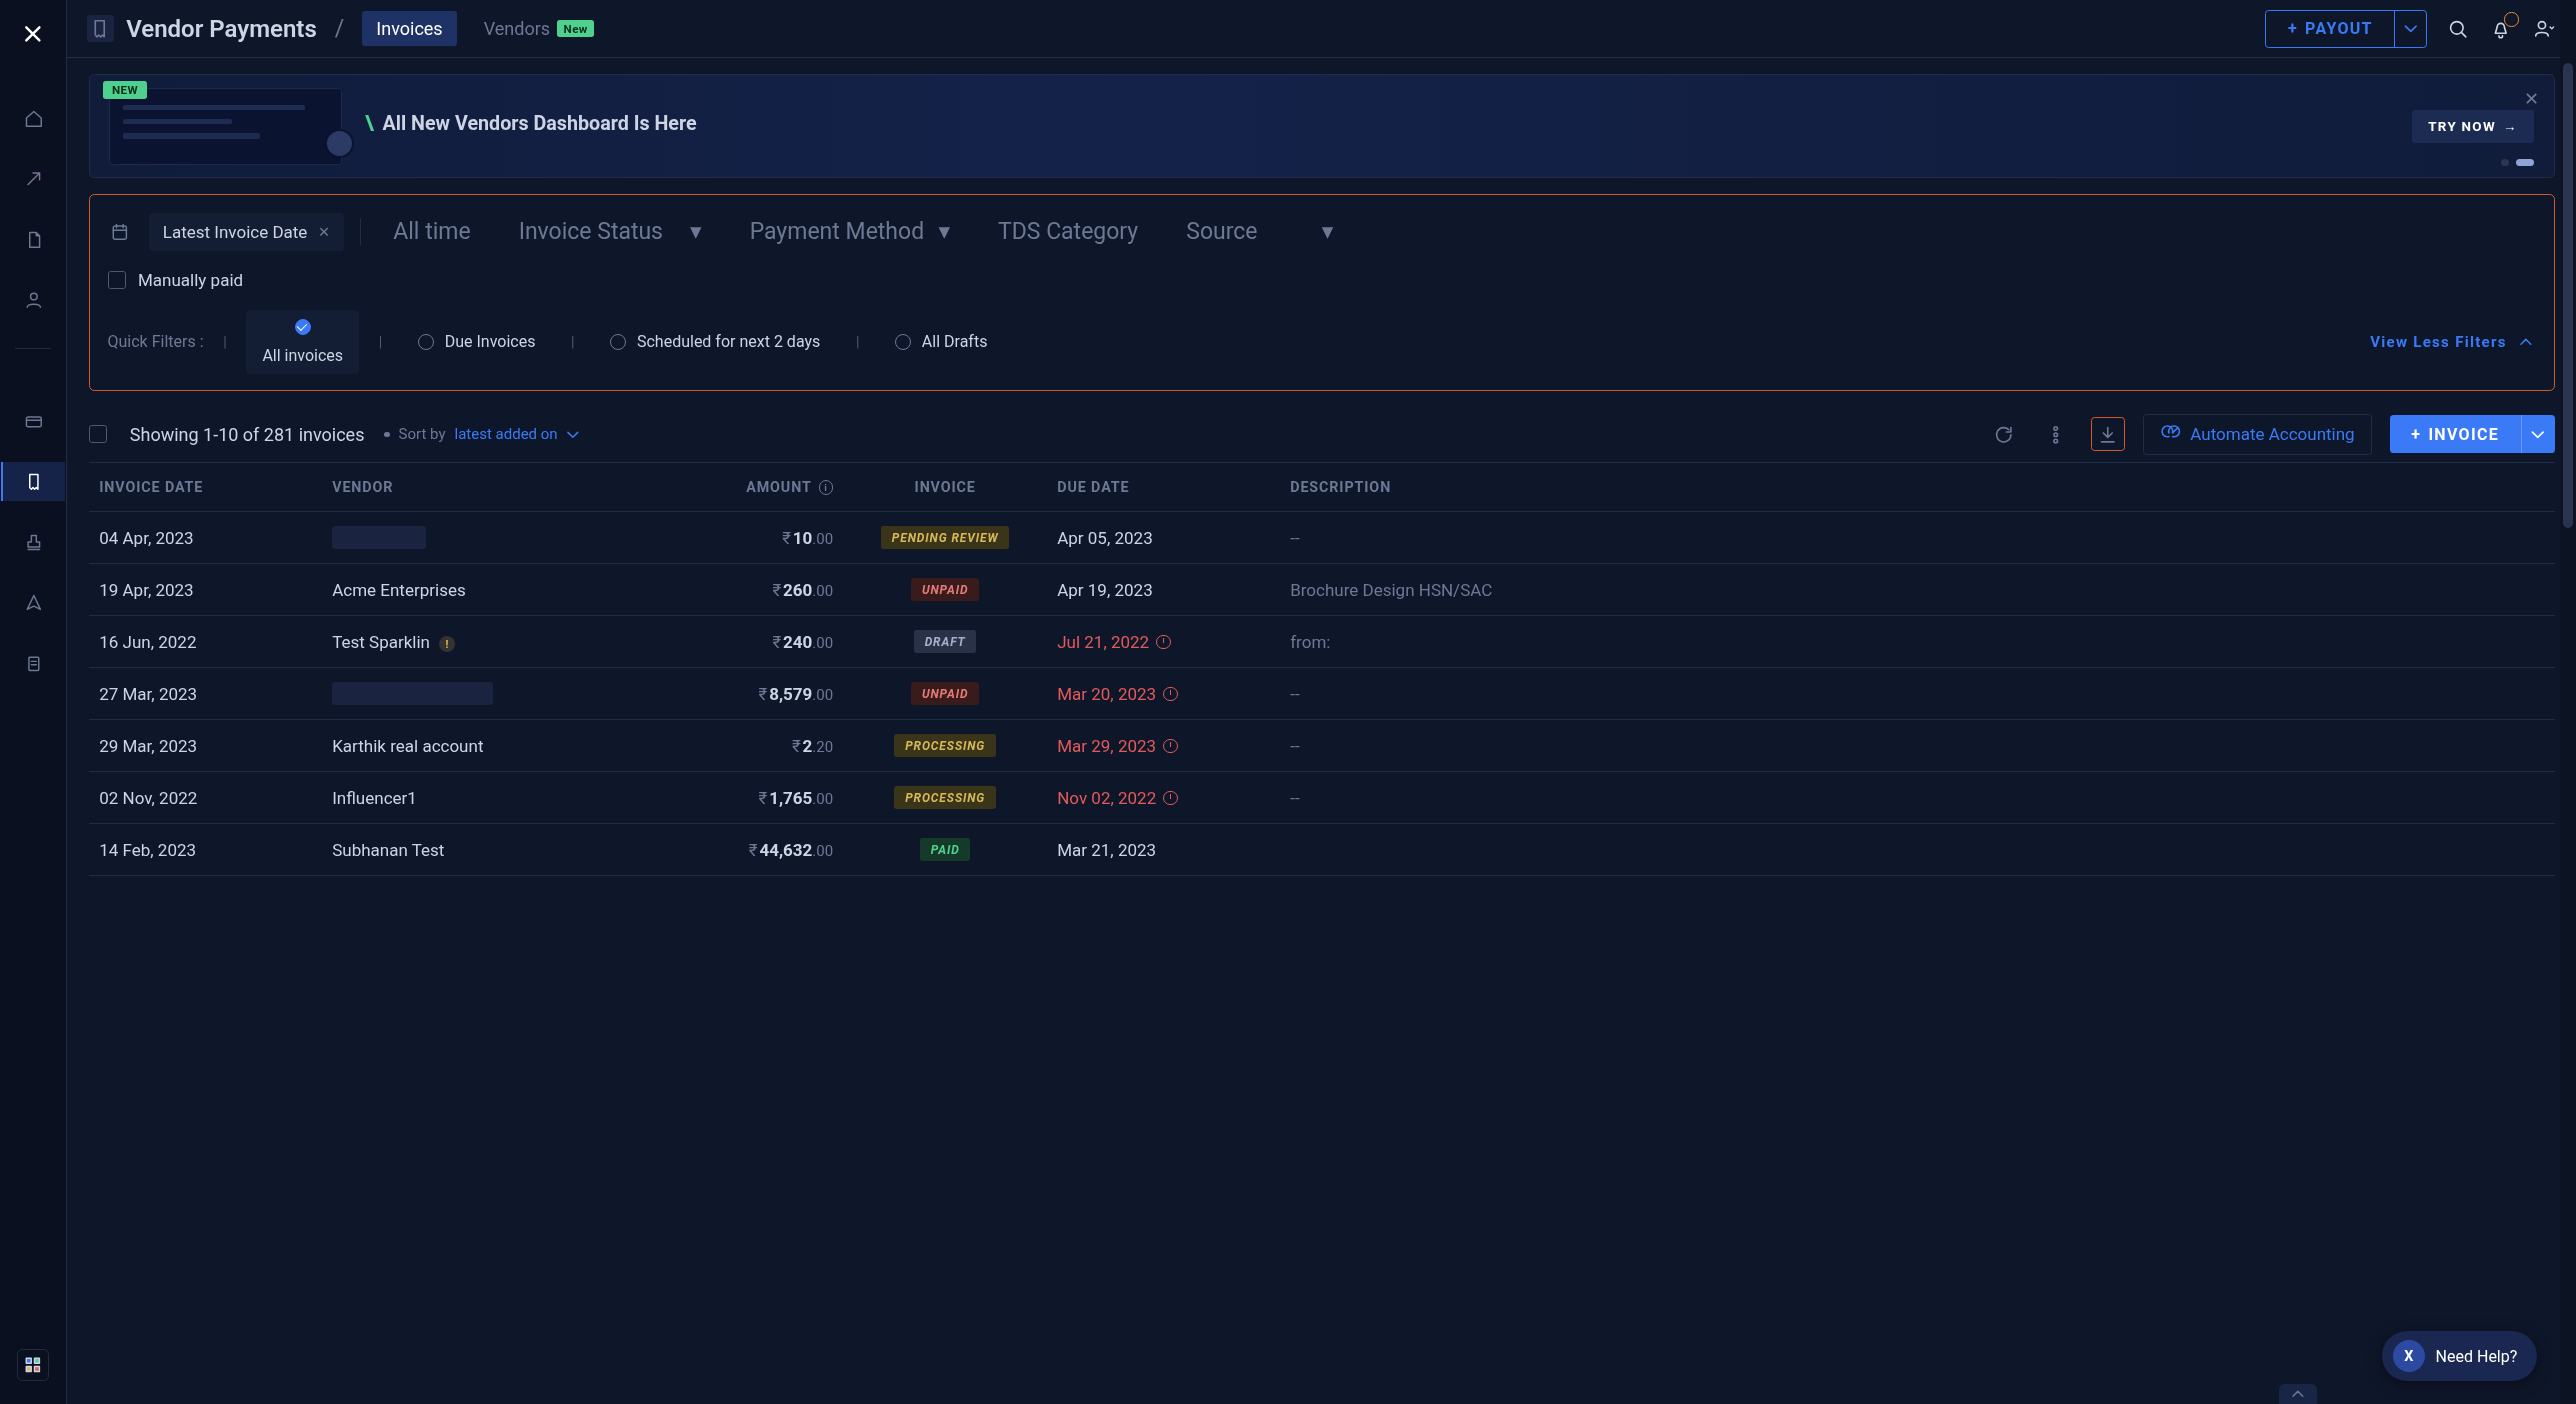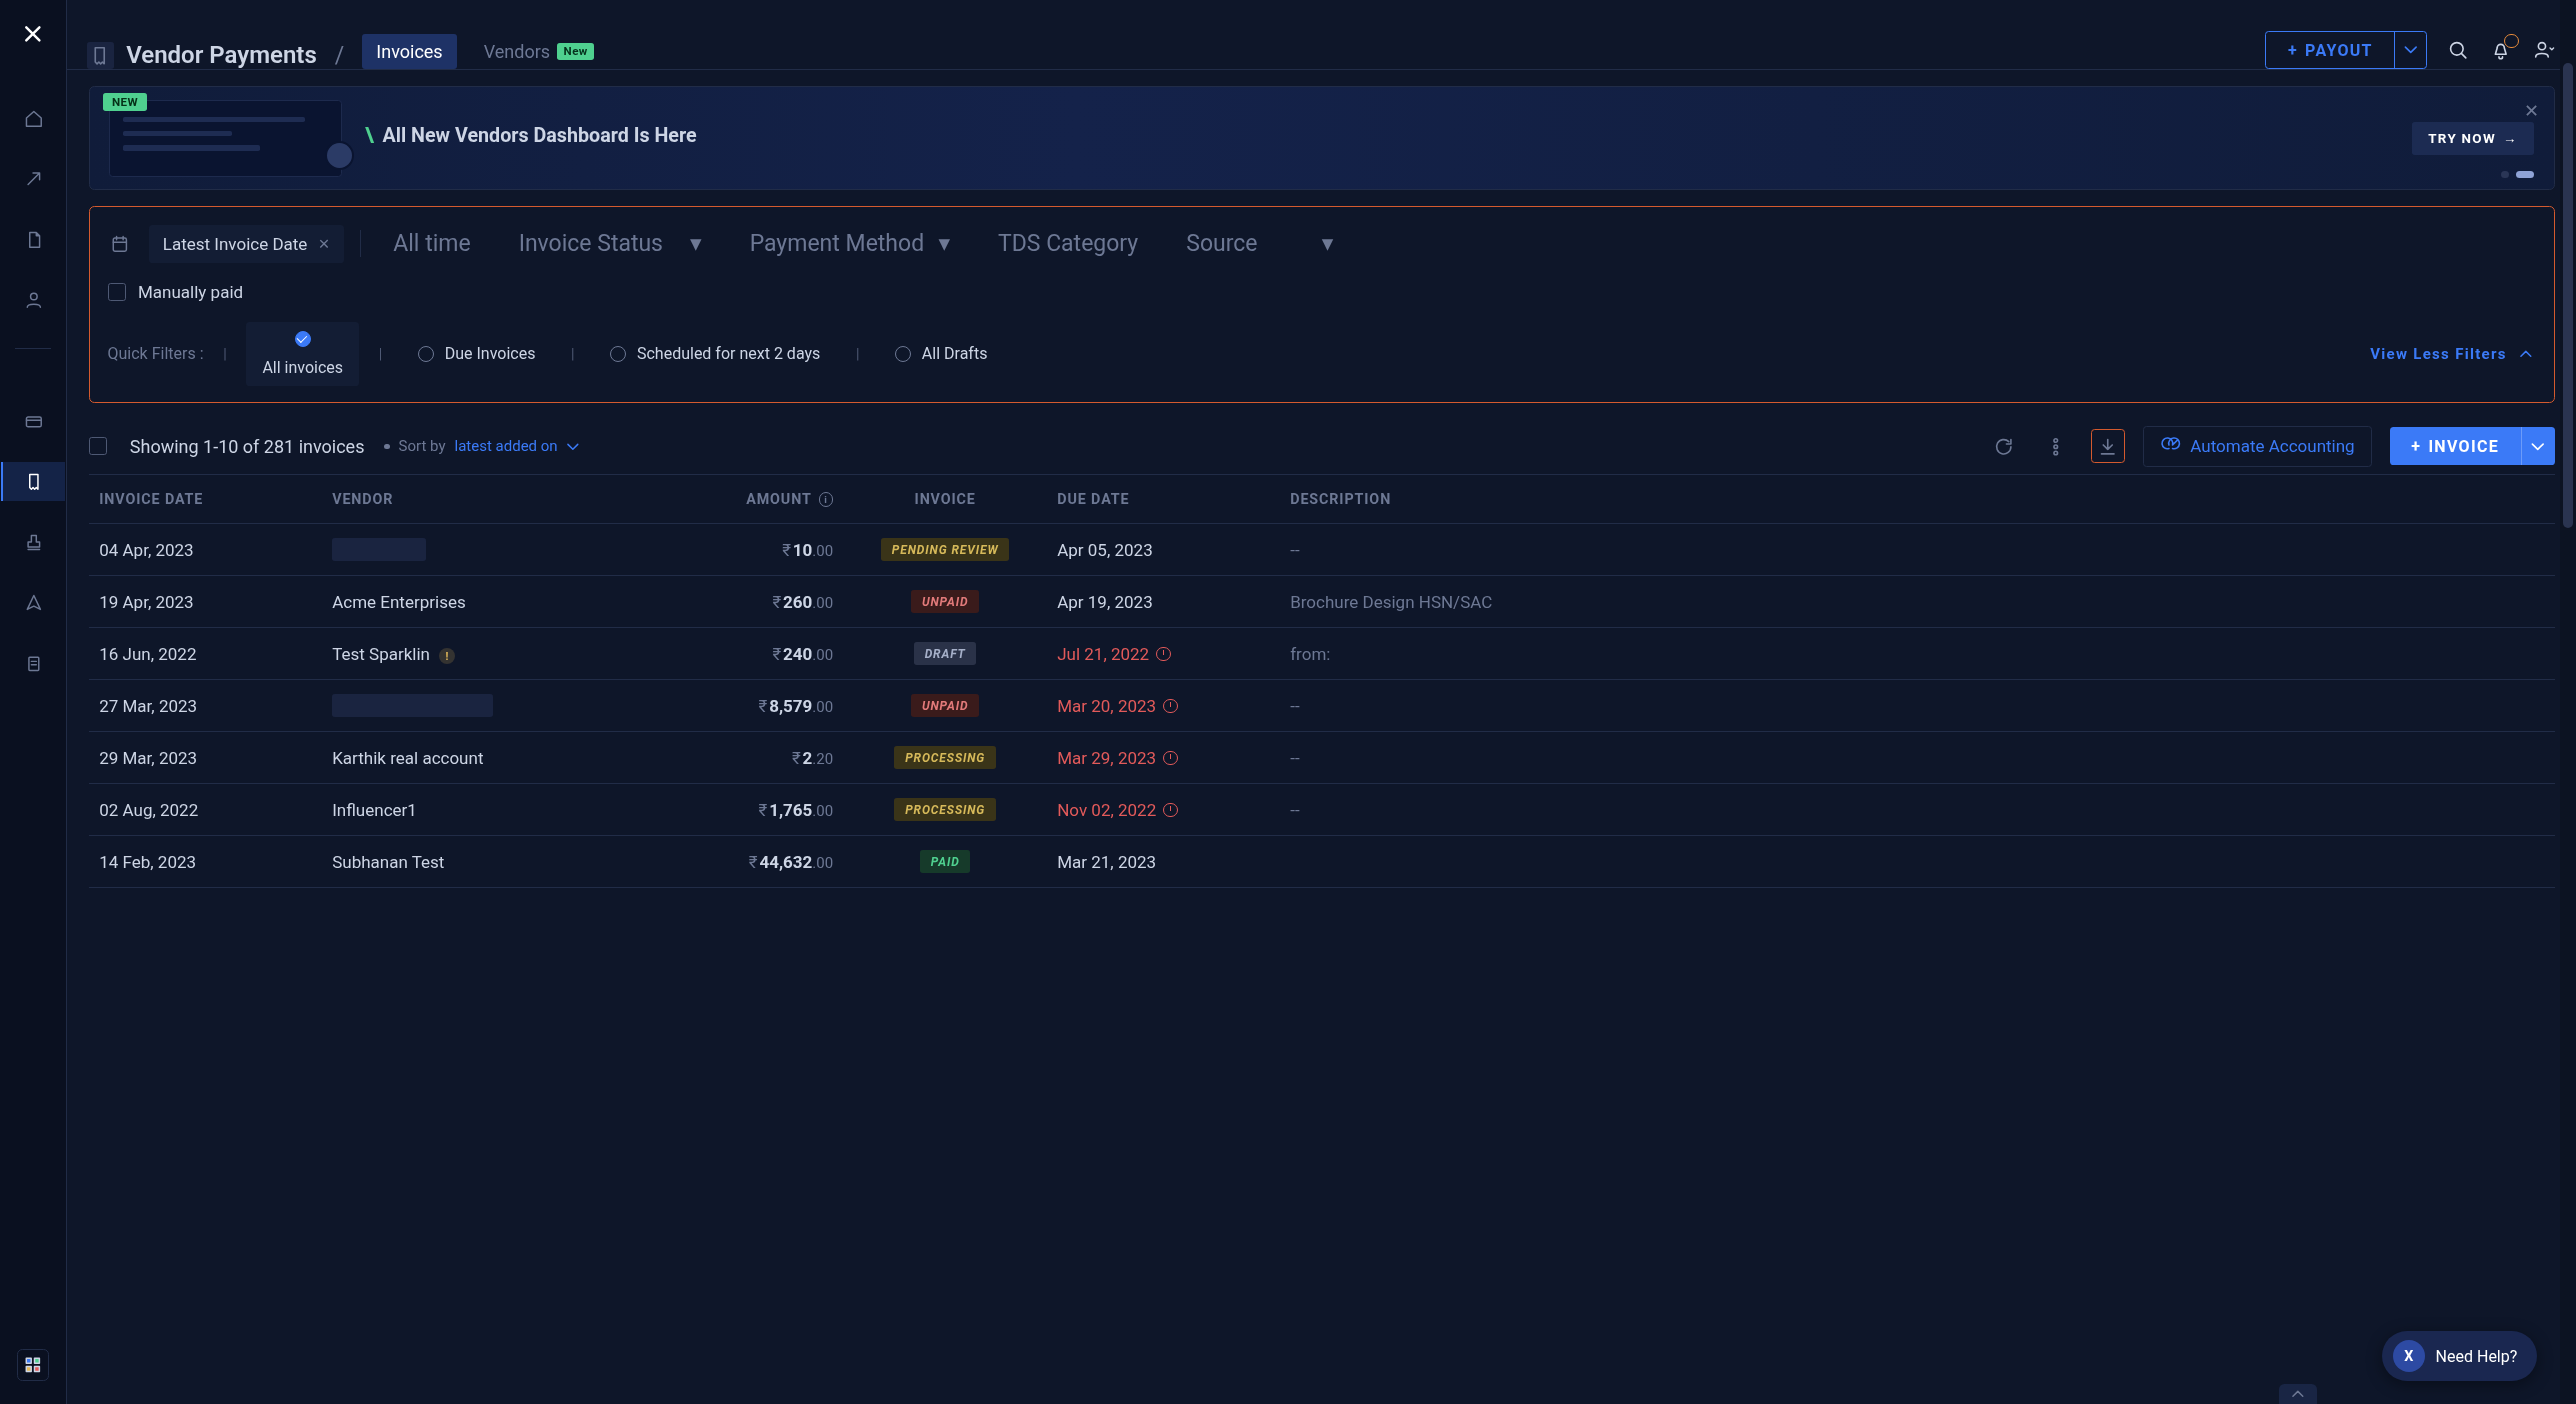--- a/index.html
+++ b/index.html
@@ -49,7 +49,7 @@
 .main{flex:1;display:flex;flex-direction:column;min-width:0;}
 
 
-.header{height:70px;display:flex;align-items:flex-end;padding:0 19.7px;gap:12.5px;border-bottom:0.9px solid var(--border);}
+.header{height:58px;display:flex;align-items:center;padding:0 19.7px;gap:12.5px;border-bottom:0.9px solid var(--border);}
 .header .page-icon{width:27px;height:27px;background:var(--panel-light);border-radius:2.7px;display:flex;align-items:center;justify-content:center;color:var(--text-dim);}
 .header .title{font-size:24px;font-weight:600;}
 .header .crumb-sep{font-size:23px;color:var(--text-dim);margin:0 5.4px;}

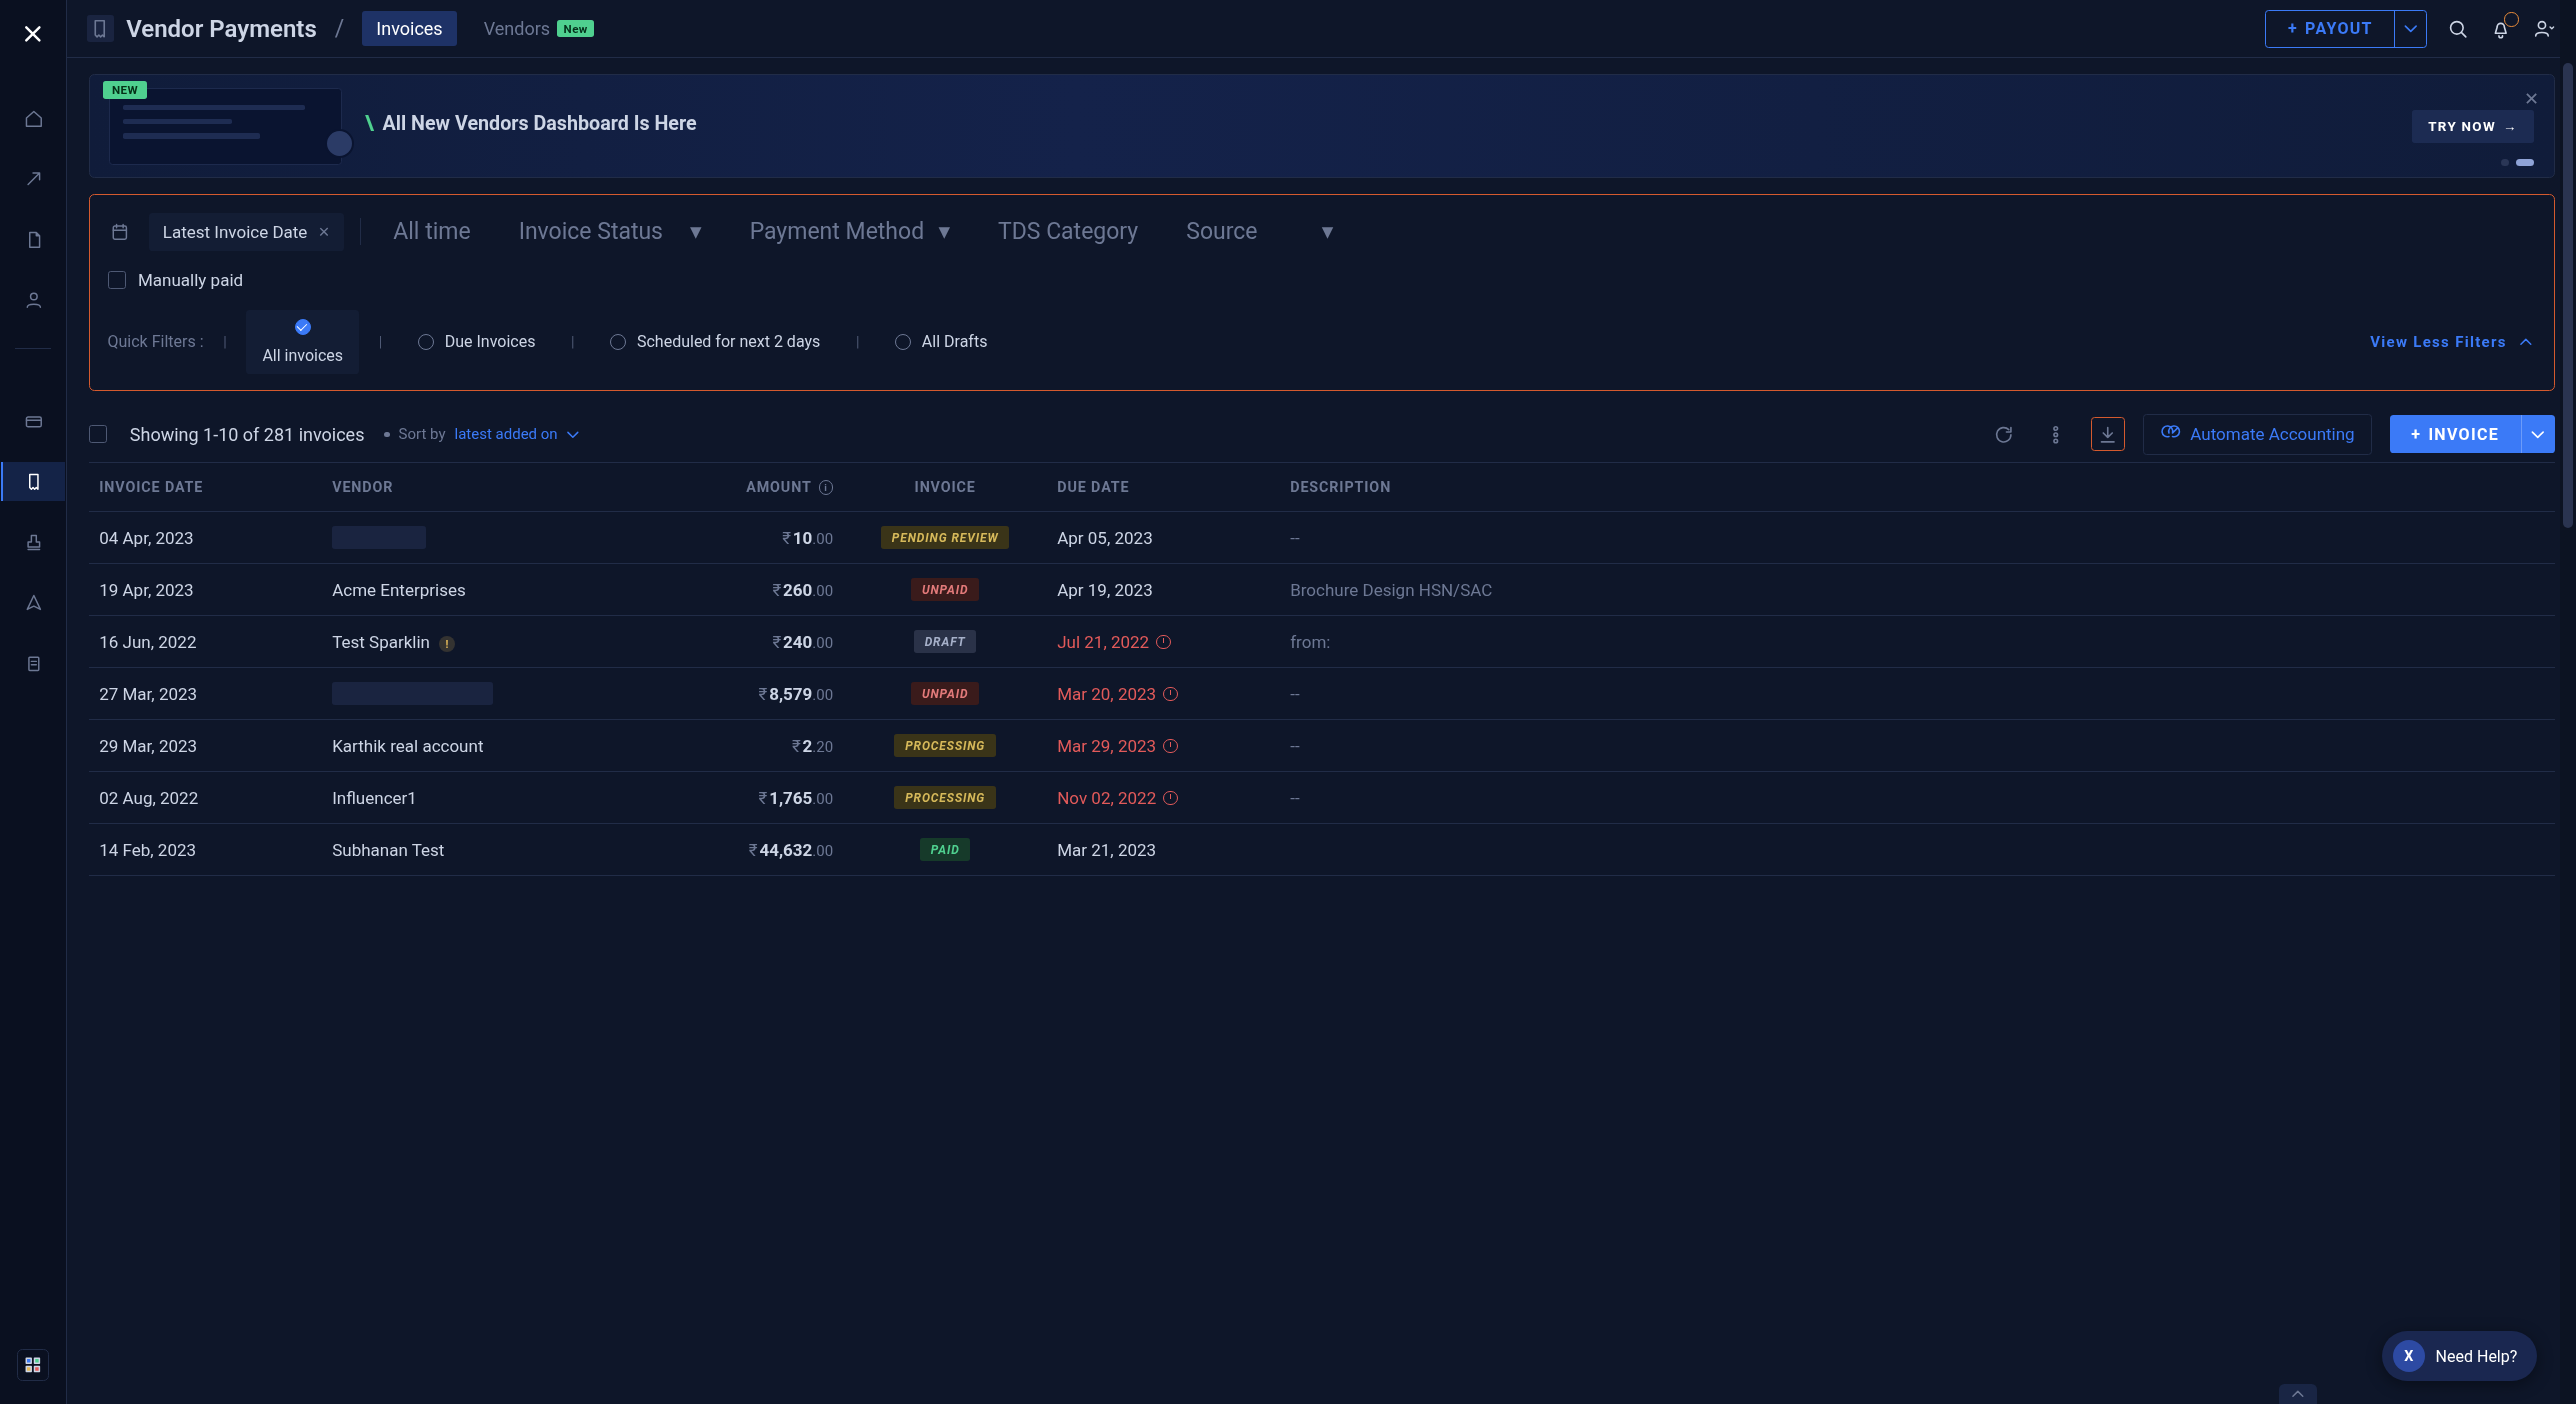--- a/index.html
+++ b/index.html
@@ -516,7 +516,7 @@
               <div class="desc">--</div>
             </div>
             <div class="trow">
-              <div class="date">02 Aug, 2022</div>
+              <div class="date">02 Nov, 2022</div>
               <div><span class="vendor">Influencer1</span></div>
               <div class="amount"><span class="rs">₹</span><b>1,765</b><span class="cents">.00</span></div>
               <div class="status-wrap">

